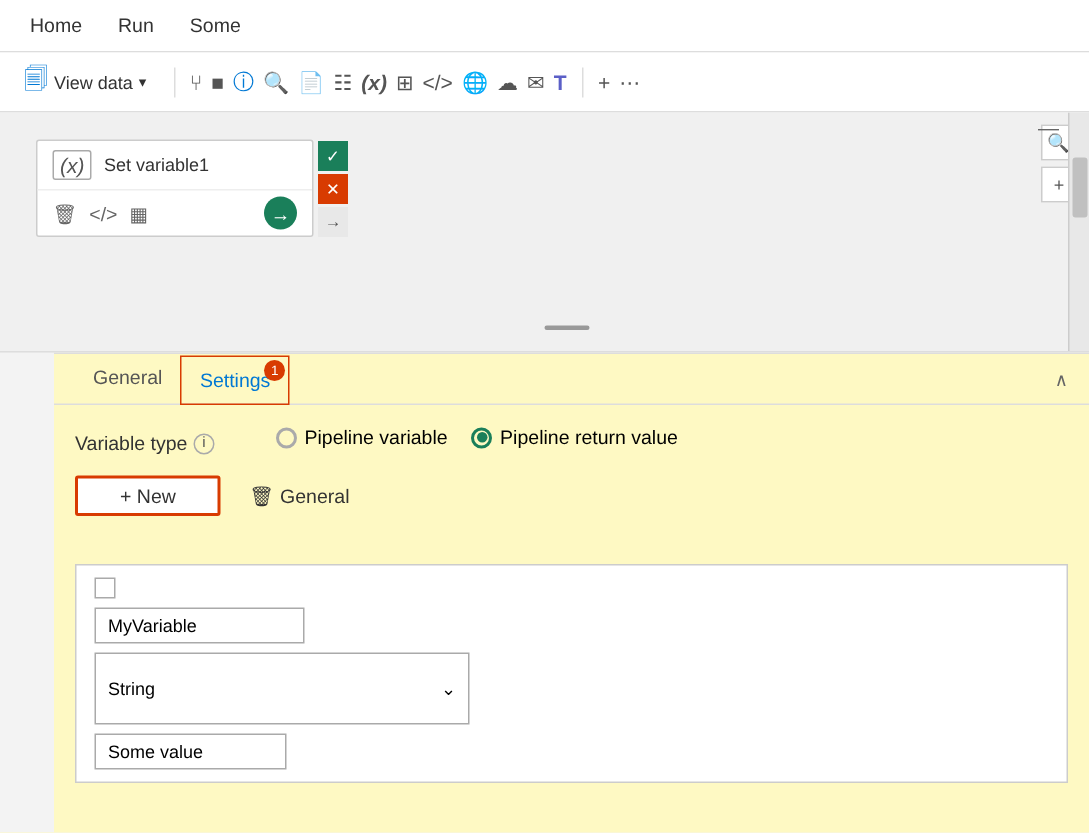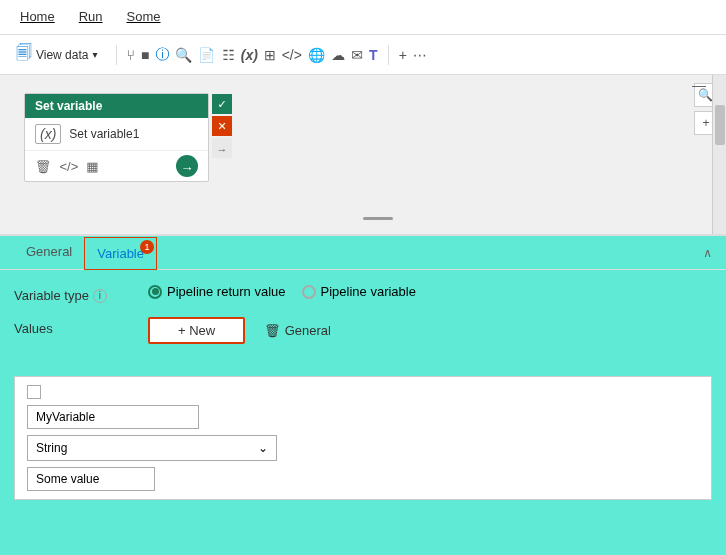--- a/index.html
+++ b/index.html
@@ -15,7 +15,6 @@
       border-bottom: 1px solid #ddd;
       padding: 14px 10px;
       gap: 4px;
-      text-decoration: underline;
     }
     .menu-item {
       padding: 4px 10px;

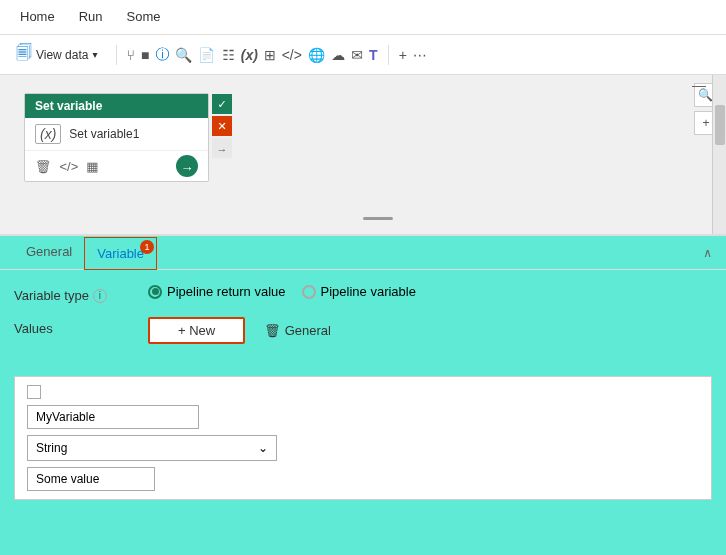--- a/index.html
+++ b/index.html
@@ -452,9 +452,6 @@
 <div class="canvas-area">
 
   <div class="activity-card">
-    <div class="activity-card-header">
-      <span>Set variable</span>
-    </div>
     <div class="activity-card-body">
       <span class="activity-card-fx">(x)</span>
       <span>Set variable1</span>

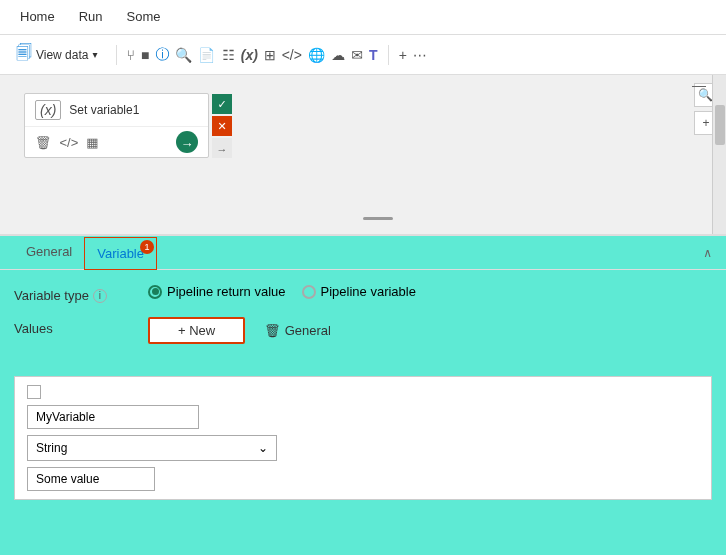--- a/index.html
+++ b/index.html
@@ -217,10 +217,11 @@
 
     
     .bottom-panel {
-      background: #5eead4;
+      background: #fef9c3;
       border-top: 1px solid #ddd;
       height: calc(555px - 35px - 40px - 160px);
       overflow-y: auto;
+      margin-left: 36px;
     }
 
     

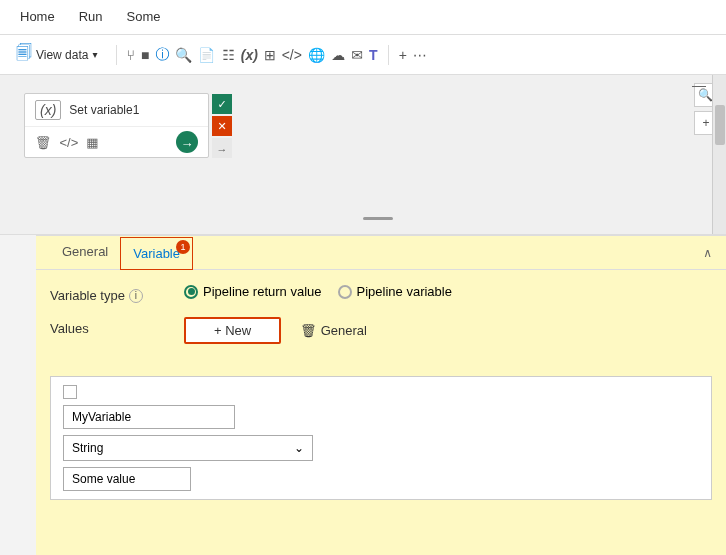--- a/index.html
+++ b/index.html
@@ -492,7 +492,7 @@
       <span>General</span>
     </div>
     <div class="tab active" style="border: 1px solid #d83b01; position: relative; margin-bottom:-1px;">
-      <span>Variable</span>
+      <span>Settings</span>
       <span class="badge">1</span>
     </div>
     <div class="chevron-up">∧</div>

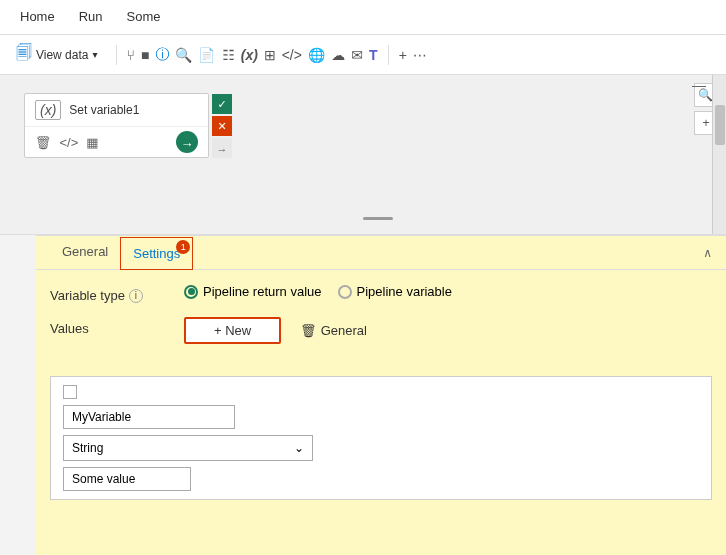--- a/index.html
+++ b/index.html
@@ -507,12 +507,12 @@
       </div>
       <div class="radio-group">
         <label class="radio-option">
+          <div class="radio-circle"></div>
+          <span>Pipeline variable</span>
+        </label>
+        <label class="radio-option">
           <div class="radio-circle selected"></div>
           <span>Pipeline return value</span>
-        </label>
-        <label class="radio-option">
-          <div class="radio-circle"></div>
-          <span>Pipeline variable</span>
         </label>
       </div>
     </div>

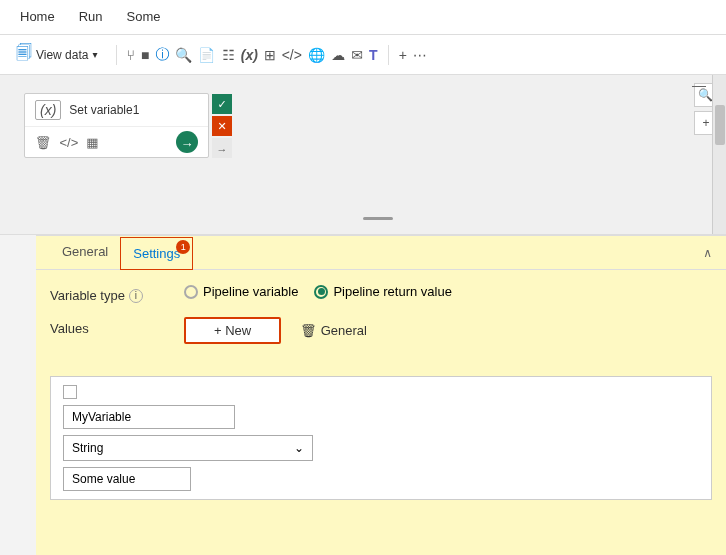--- a/index.html
+++ b/index.html
@@ -518,9 +518,6 @@
     </div>
 
     <div class="form-row">
-      <div class="form-label">
-        <span>Values</span>
-      </div>
       <div class="values-controls">
         <button class="btn-new">+ New</button>
         <button class="btn-delete">

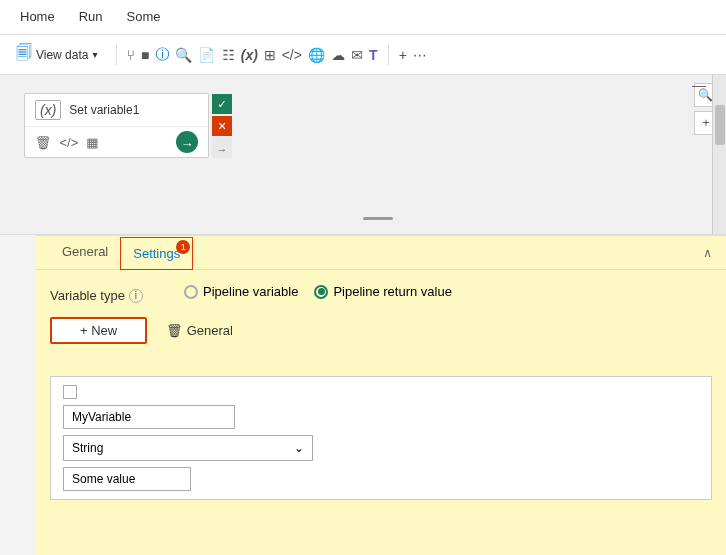--- a/index.html
+++ b/index.html
@@ -390,7 +390,7 @@
       border: 1px solid #aaa;
       padding: 4px 8px;
       font-size: 12px;
-      width: 172px;
+      width: 140px;
       outline: none;
       background: white;
     }

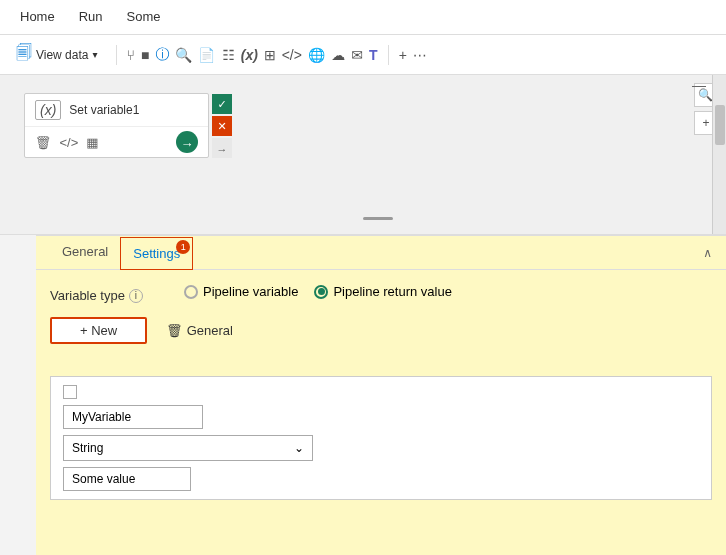--- a/index.html
+++ b/index.html
@@ -396,7 +396,7 @@
     }
     .select-input {
       border: 1px solid #aaa;
-      padding: 5px 8px;
+      padding: 16px 8px;
       font-size: 12px;
       width: 250px;
       display: flex;

